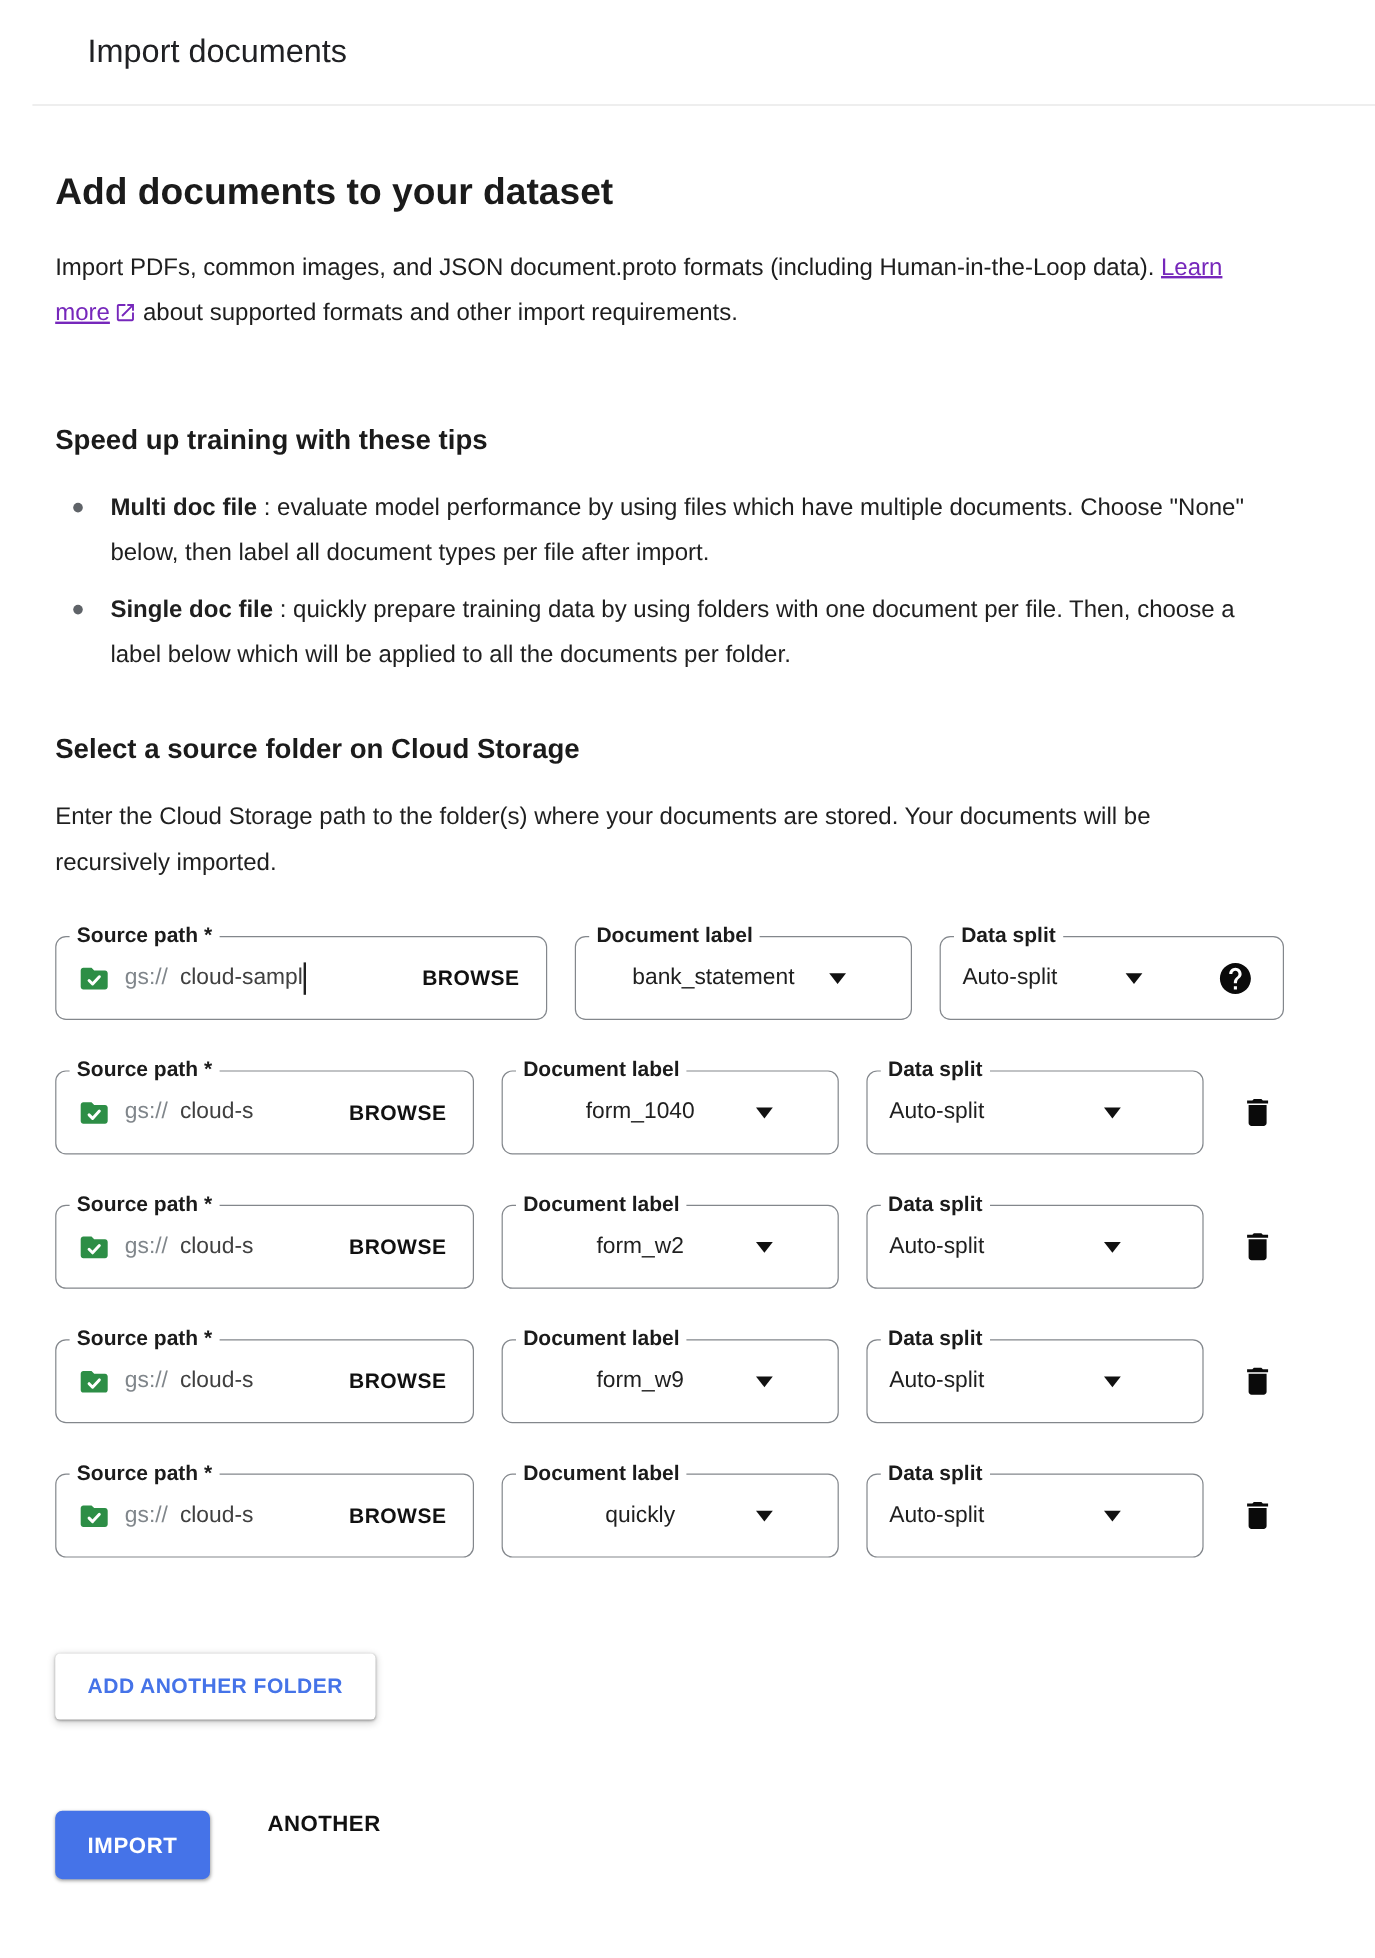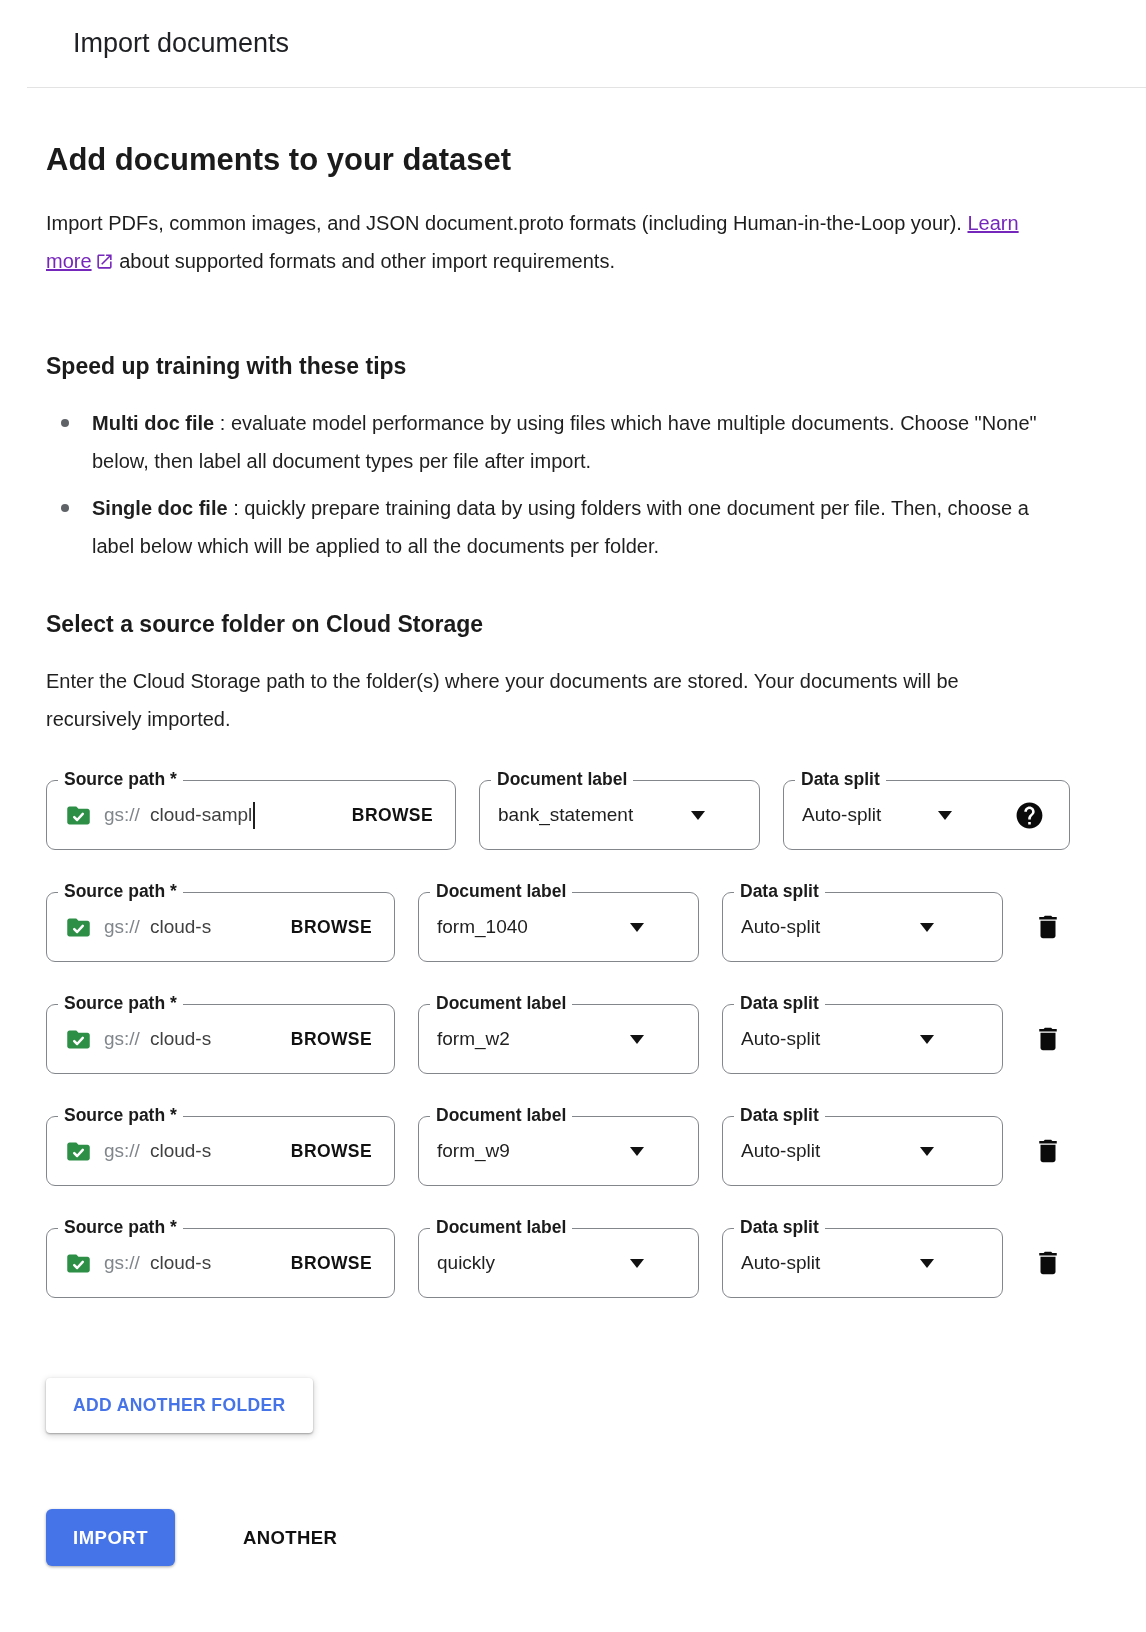--- a/index.html
+++ b/index.html
@@ -208,7 +208,7 @@
   <div class="h1">Add documents to your dataset</div>
 
   <div class="intro">
-    <span>Import PDFs, common images, and JSON document.proto formats (including Human-in-the-Loop your). </span><span class="link">Learn more</span><span class="ext-icon"><svg width="19" height="19" viewBox="0 0 24 24">
+    <span>Import PDFs, common images, and JSON document.proto formats (including Human-in-the-Loop data). </span><span class="link">Learn more</span><span class="ext-icon"><svg width="19" height="19" viewBox="0 0 24 24">
           <path fill="#7627bb" d="M19 19H5V5h7V3H5c-1.11 0-2 .9-2 2v14c0 1.1.89 2 2 2h14c1.1 0 2-.9 2-2v-7h-2v7zM14 3v2h3.59l-9.83 9.83 1.41 1.41L19 6.41V10h2V3h-7z"></path>
         </svg></span><span> about supported formats and other import requirements.</span>
   </div>

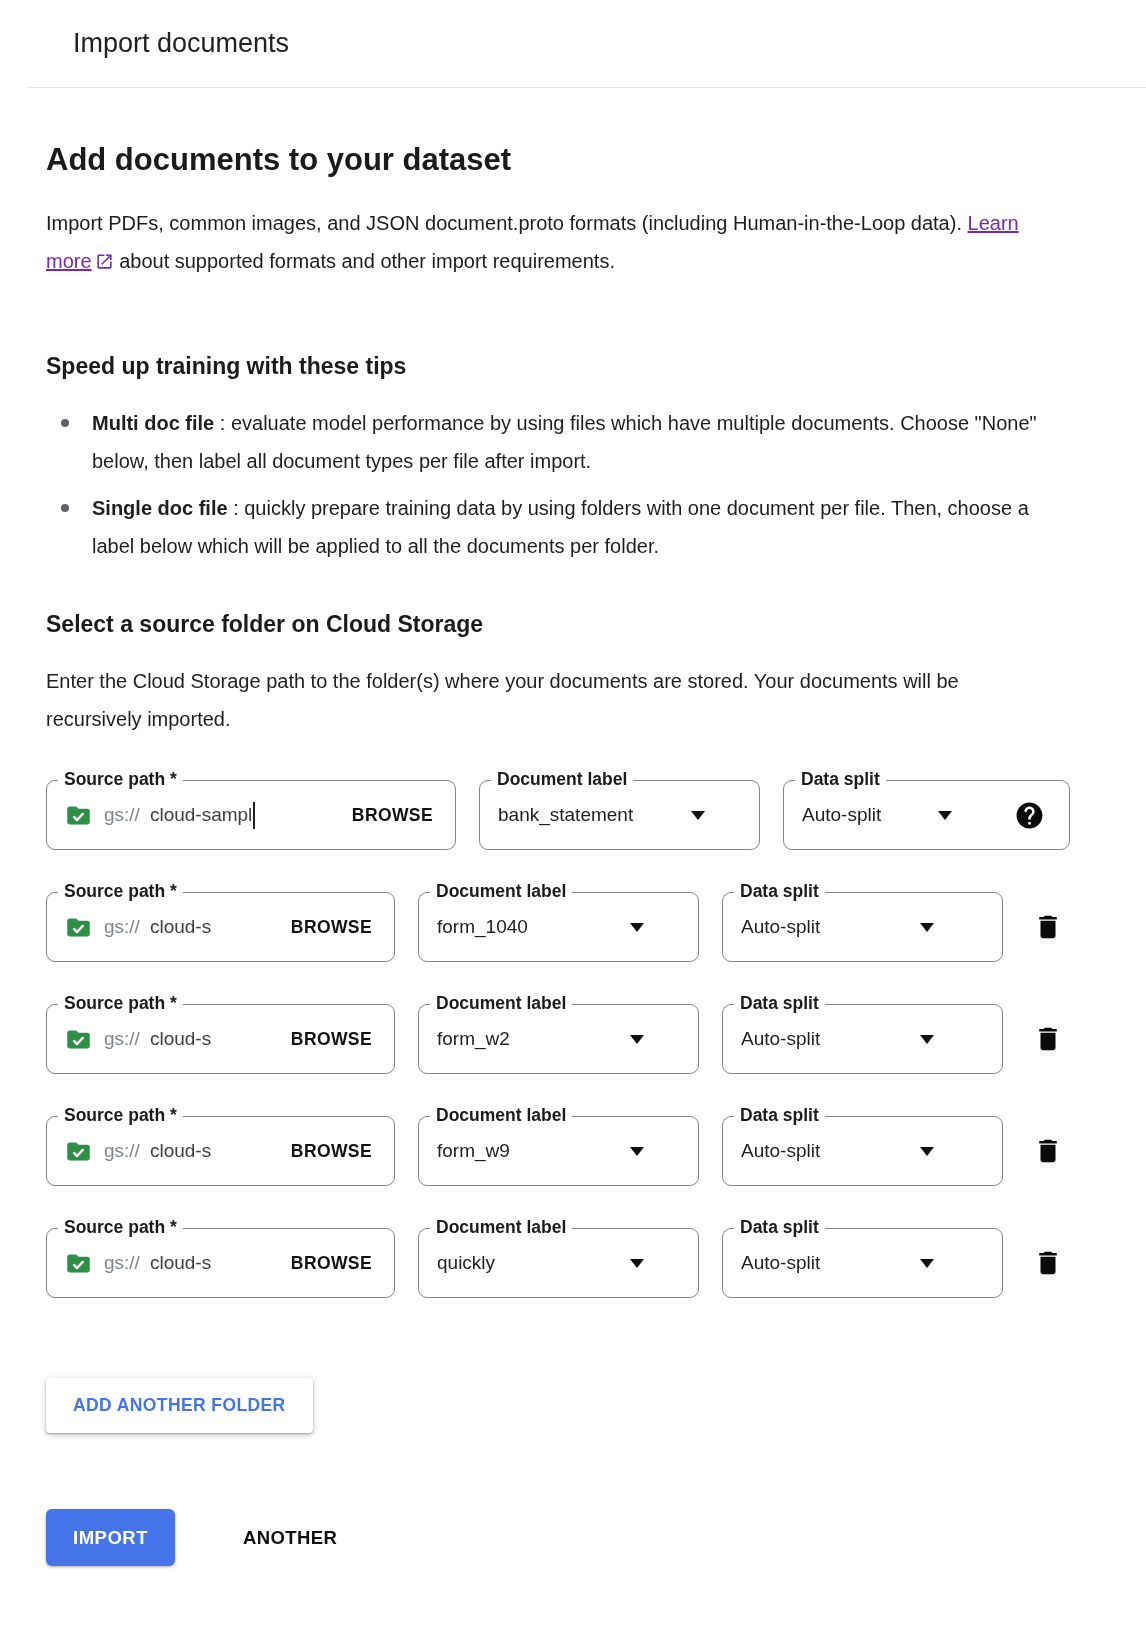--- a/index.html
+++ b/index.html
@@ -102,7 +102,7 @@
     line-height: 21px;
   }
   .source-box { flex: 1 1 auto; padding: 0 22px 0 18px; min-width: 0; }
-  .label-box { flex: 0 0 281px; padding: 0 18px; }
+  .label-box { flex: 0 0 281px; padding: 0 18px; text-align: center; }
   .split-box { flex: 0 0 281px; padding: 0 18px; }
   .field-row.first .split-box { flex-basis: 287px; padding-right: 24px; }
   .folder-icon { display: inline-flex; margin-right: 12px; flex: 0 0 auto; }

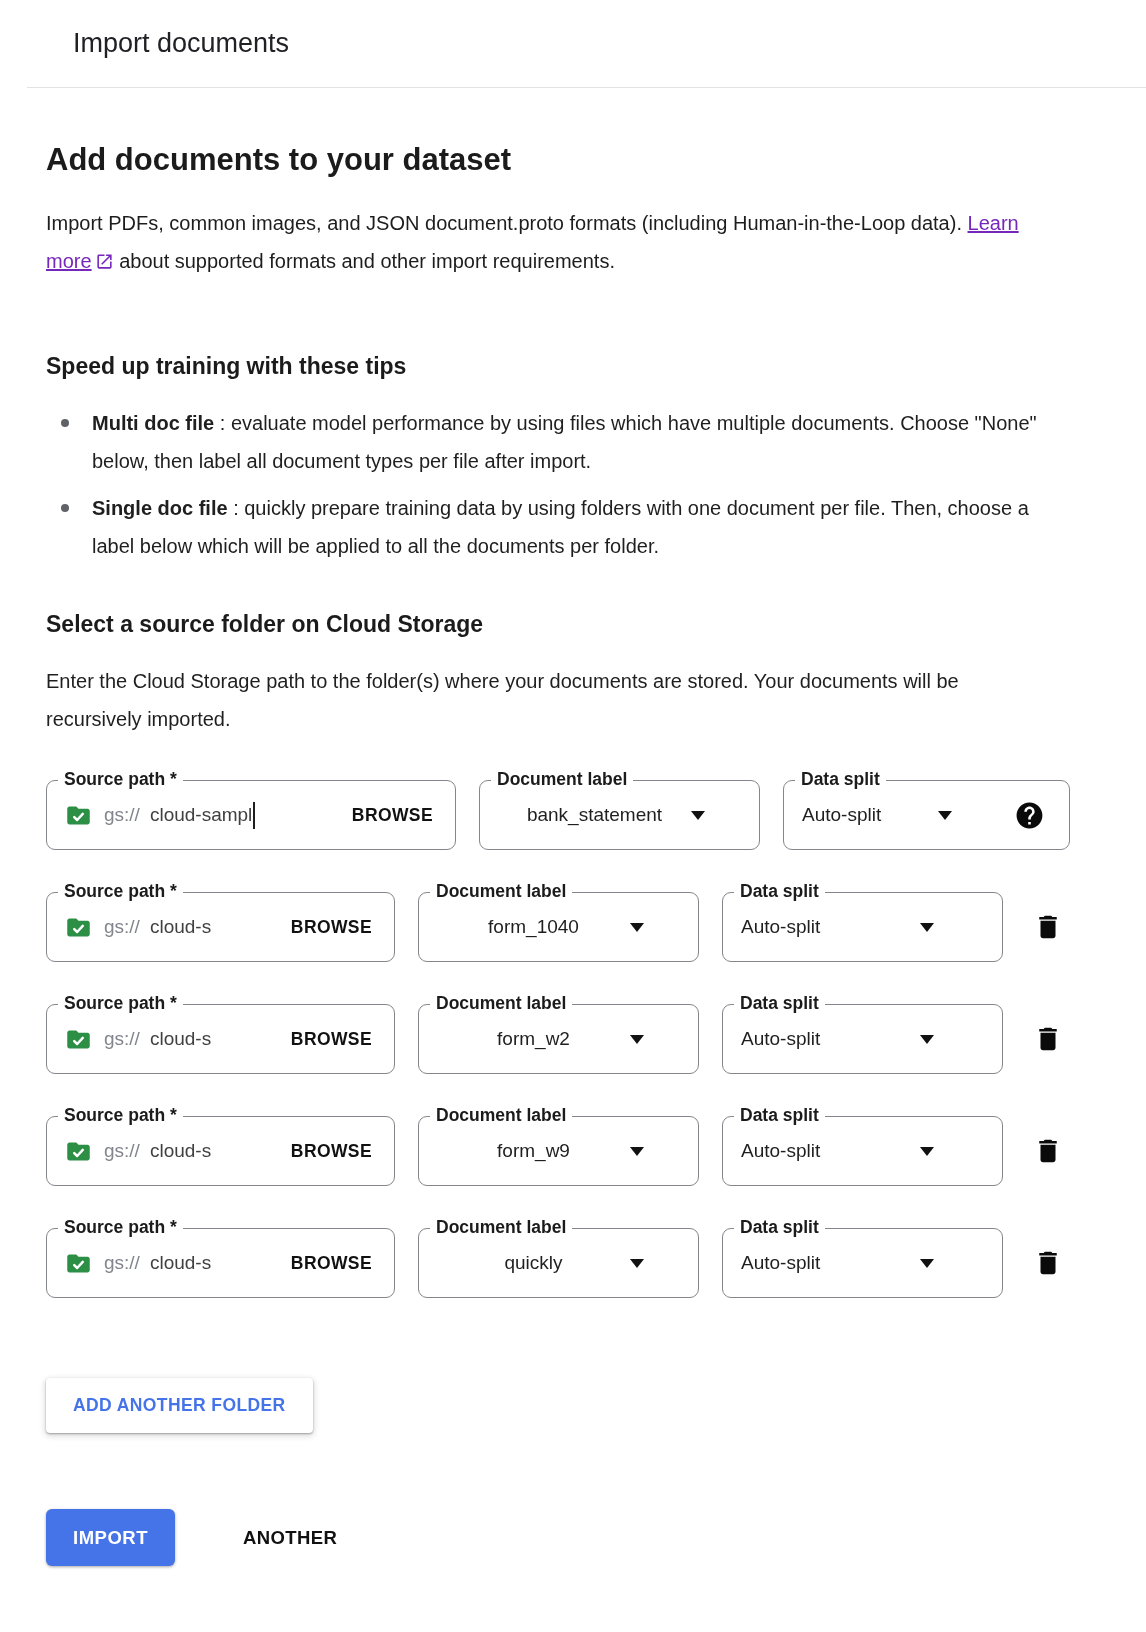--- a/index.html
+++ b/index.html
@@ -171,8 +171,8 @@
   .actions {
     margin-top: 76px;
     display: flex;
-    align-items: center;
-    gap: 68px;
+    align-items: flex-start;
+    gap: 48px;
   }
   .import-btn {
     height: 57px;

